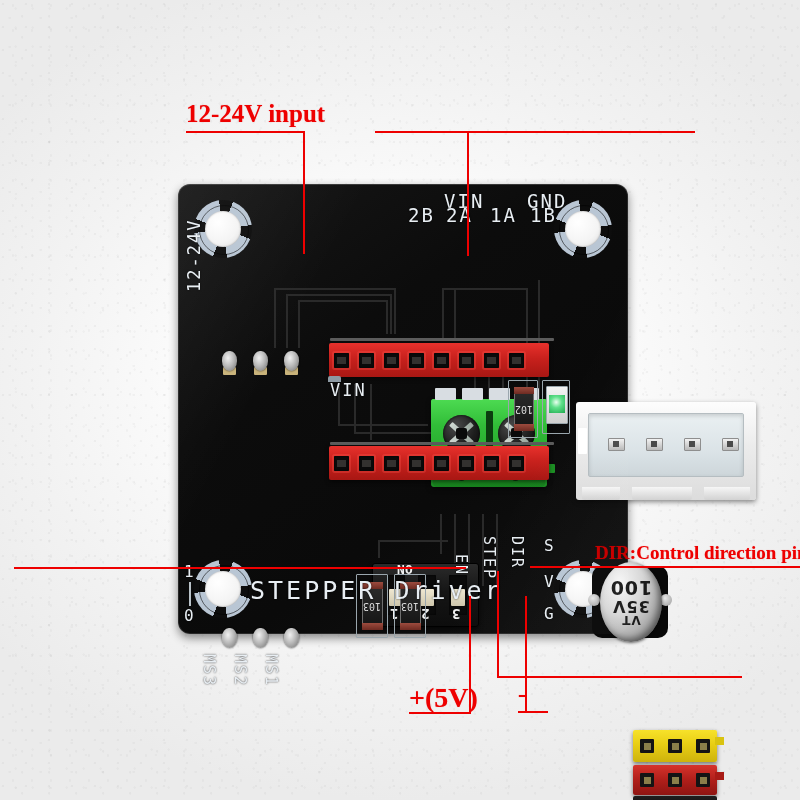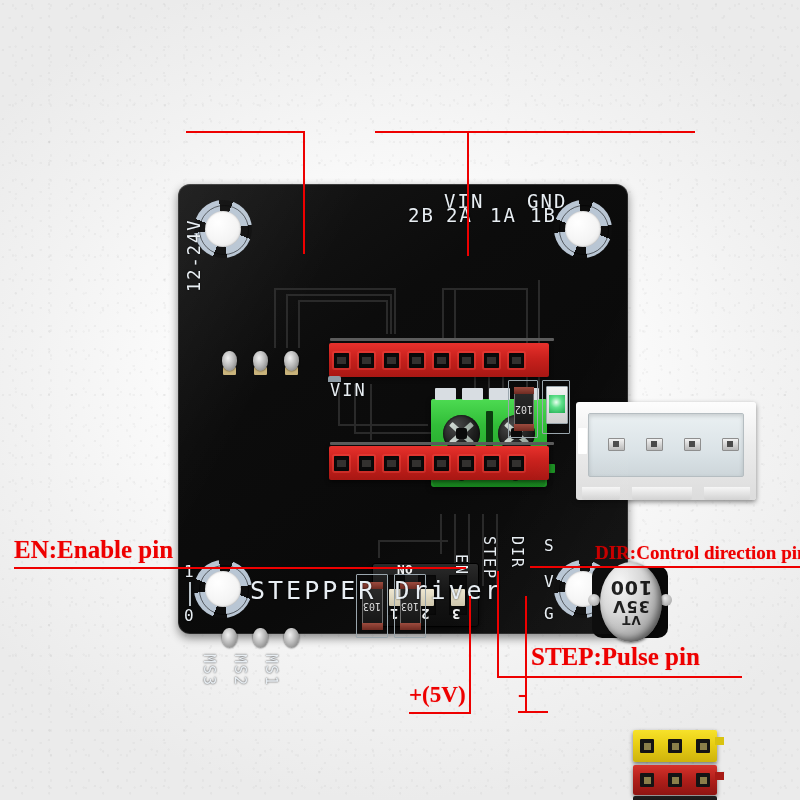--- a/index.html
+++ b/index.html
@@ -558,6 +558,7 @@
     <div class="silk" style="left:72px;top:392px;font-size:25px;letter-spacing:3px;">STEPPER Driver</div>
   </div>
 
+  <div class="ann" style="left:186px;top:100px;font-size:25px;">12-24V input</div>
   <div class="lline h" style="left:186px;top:131px;width:119px;"></div>
   <div class="lline v" style="left:303px;top:131px;height:123px;"></div>
 

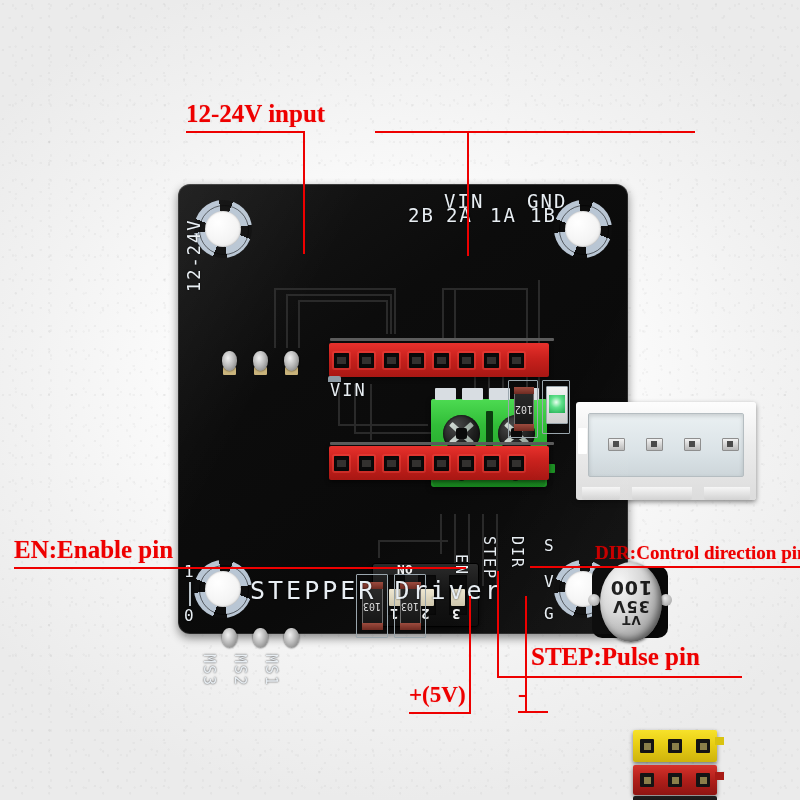--- a/index.html
+++ b/index.html
@@ -565,7 +565,6 @@
   <div class="lline h" style="left:375px;top:131px;width:320px;"></div>
   <div class="lline v" style="left:467px;top:131px;height:125px;"></div>
 
-  <div class="ann" style="left:14px;top:536px;font-size:25px;">EN:Enable pin</div>
   <div class="lline h" style="left:14px;top:567px;width:452px;"></div>
 
   <div class="ann" style="left:595px;top:542px;font-size:19px;">

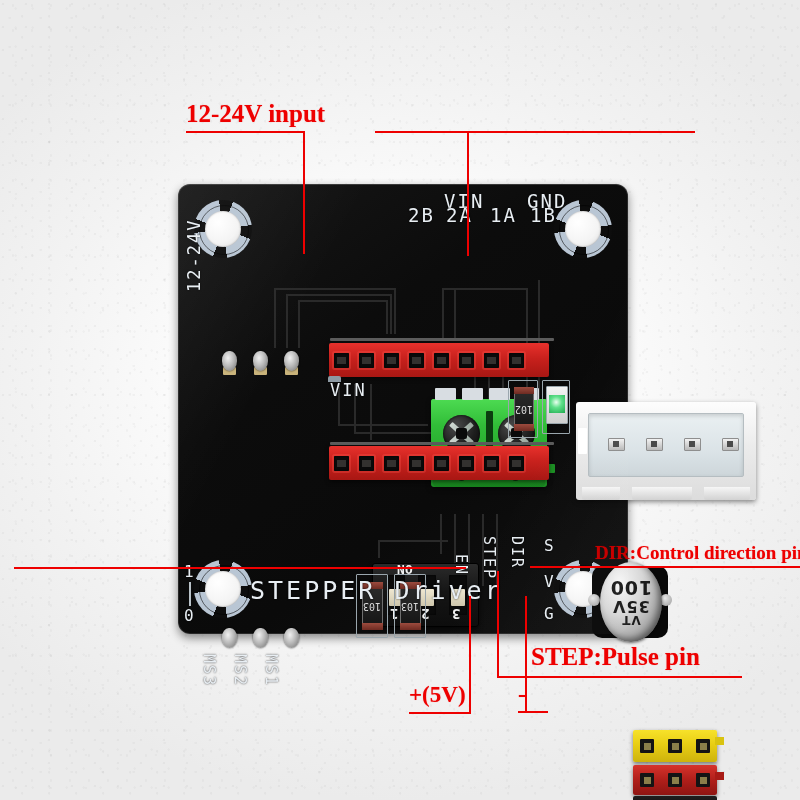--- a/index.html
+++ b/index.html
@@ -572,7 +572,6 @@
   </div>
   <div class="lline h" style="left:530px;top:566px;width:270px;"></div>
 
-  <div class="ann" style="left:531px;top:643px;font-size:25px;">STEP:Pulse pin</div>
   <div class="lline h" style="left:497px;top:676px;width:245px;"></div>
   <div class="lline v" style="left:497px;top:571px;height:106px;"></div>
 

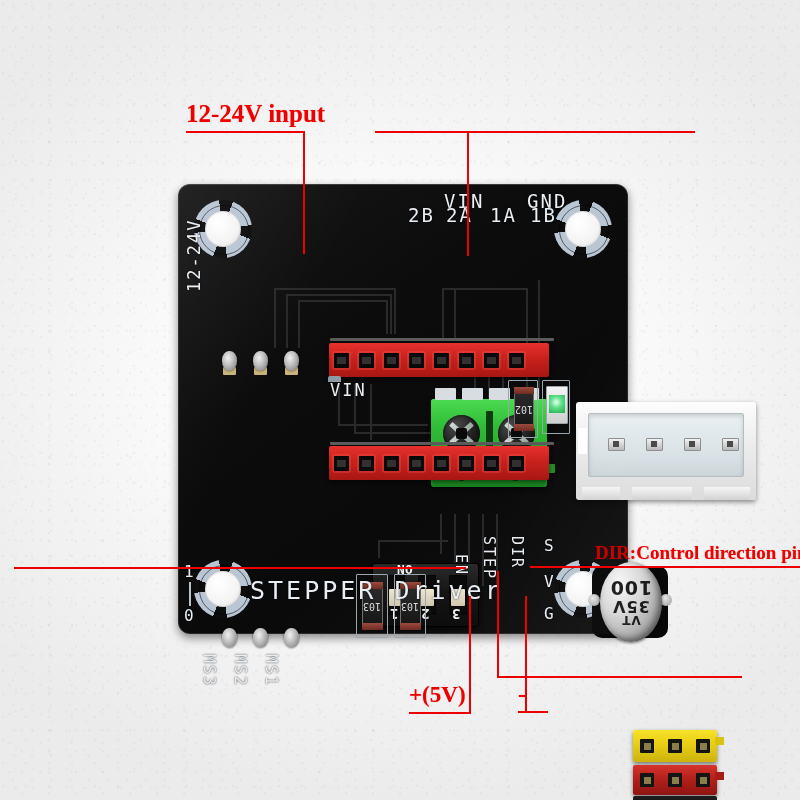--- a/index.html
+++ b/index.html
@@ -575,7 +575,7 @@
   <div class="lline h" style="left:497px;top:676px;width:245px;"></div>
   <div class="lline v" style="left:497px;top:571px;height:106px;"></div>
 
-  <div class="ann" style="left:409px;top:682px;font-size:23px;">+(5V)</div>
+  <div class="ann" style="left:409px;top:682px;font-size:28px;">+(5V)</div>
   <div class="lline h" style="left:409px;top:712px;width:62px;"></div>
   <div class="lline v" style="left:469px;top:596px;height:117px;"></div>
 

